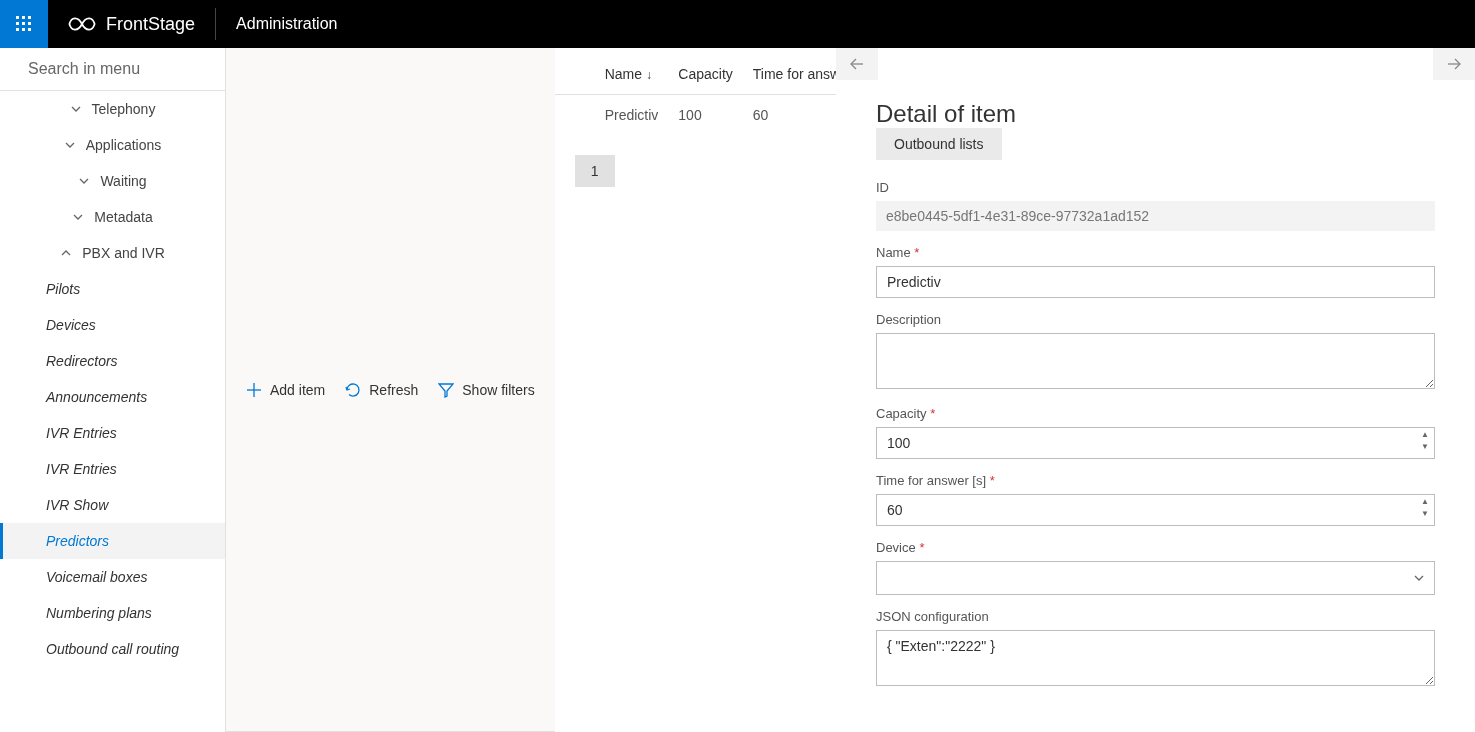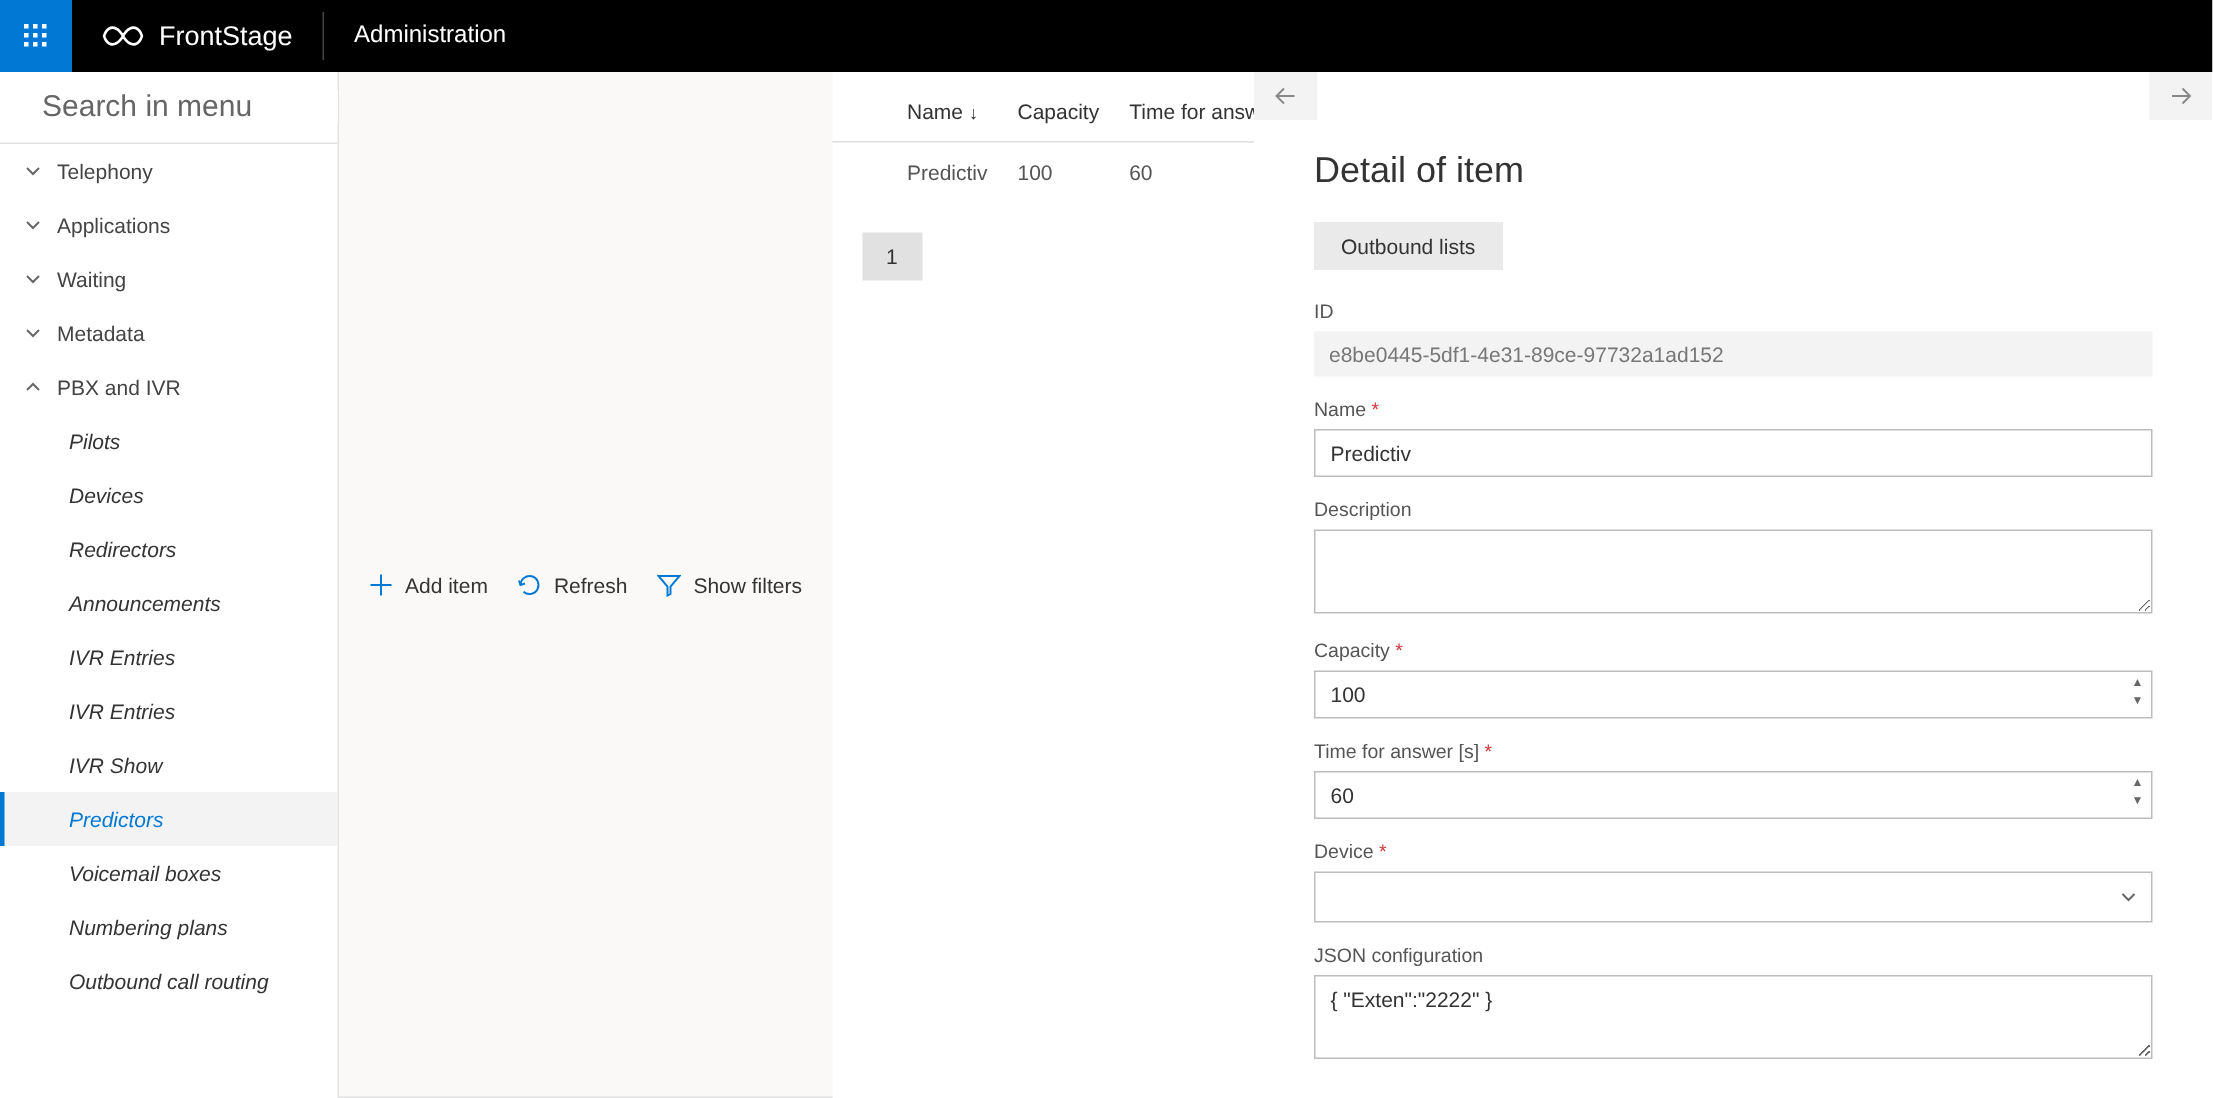--- a/index.html
+++ b/index.html
@@ -20,7 +20,7 @@
   
   .sidebar { width: 226px; border-right: 1px solid #e1e1e1; display: flex; flex-direction: column; overflow-y: auto; }
   .search-row { display: flex; align-items: center; gap: 10px; padding: 12px 18px; border-bottom: 1px solid #e1e1e1; color: #0078d4; }
-  .search-row input { border: none; outline: none; font-size: 20px; color: #333; flex: 1; }
+  .search-row input { border: none; outline: none; font-size: 16px; color: #333; flex: 1; }
   .search-row input::placeholder { color: #666; }
   .nav-group { display: flex; align-items: center; gap: 10px; padding: 10px 16px; cursor: pointer; color: #444; }
   .nav-group .chev { width: 12px; flex-shrink: 0; }

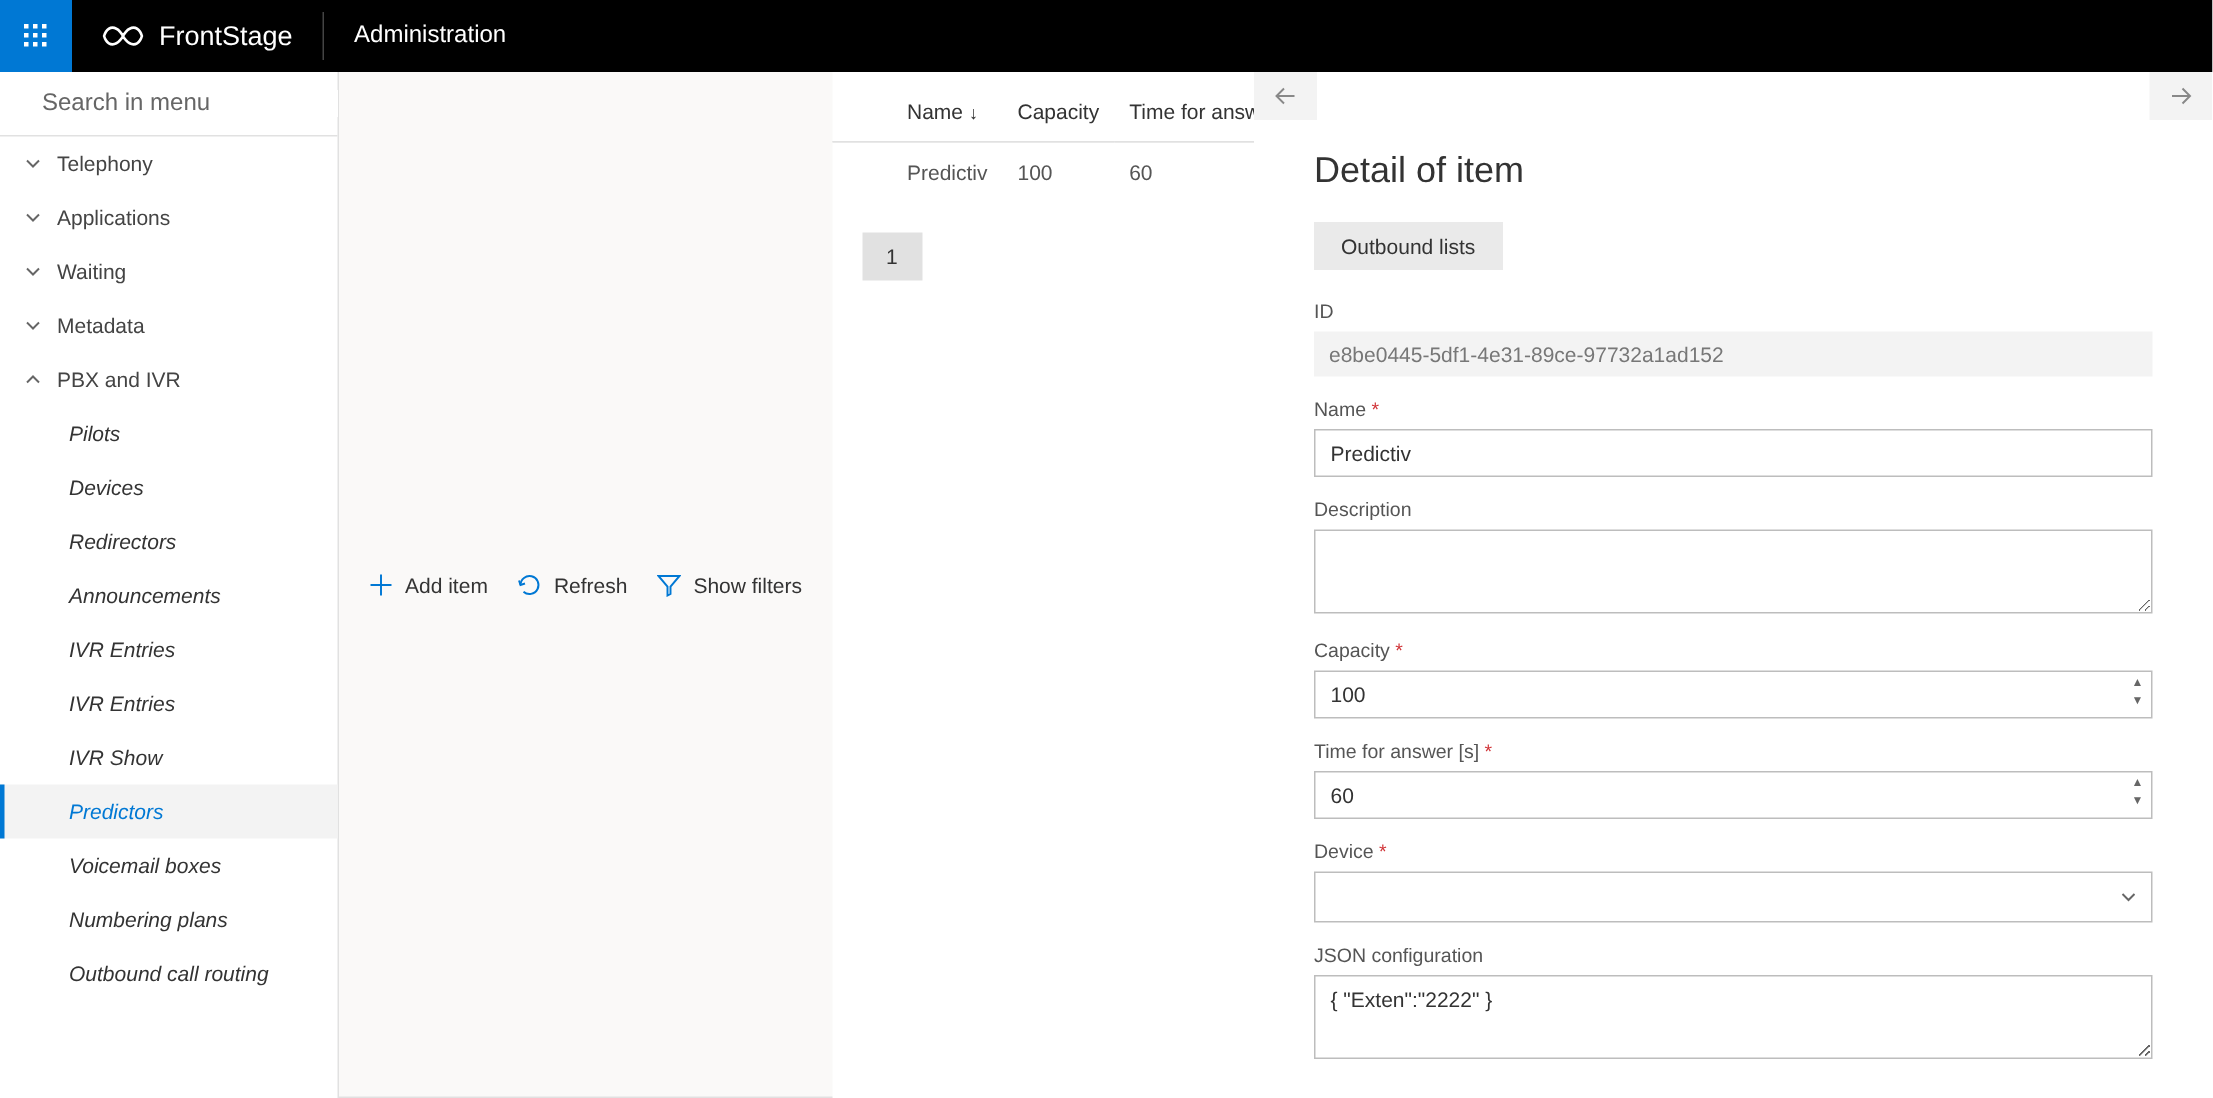--- a/index.html
+++ b/index.html
@@ -22,7 +22,7 @@
   .search-row { display: flex; align-items: center; gap: 10px; padding: 12px 18px; border-bottom: 1px solid #e1e1e1; color: #0078d4; }
   .search-row input { border: none; outline: none; font-size: 16px; color: #333; flex: 1; }
   .search-row input::placeholder { color: #666; }
-  .nav-group { display: flex; align-items: center; gap: 10px; padding: 10px 16px; cursor: pointer; color: #444; }
+  .nav-group { display: flex; align-items: center; gap: 10px; padding: 10px 16px; cursor: pointer; color: #444; justify-content: center; }
   .nav-group .chev { width: 12px; flex-shrink: 0; }
   .nav-sub { padding: 10px 10px 10px 46px; cursor: pointer; color: #333; font-style: italic; }
   .nav-sub.active { background: #f3f3f3; color: #0078d4; border-left: 3px solid #0078d4; padding-left: 43px; }

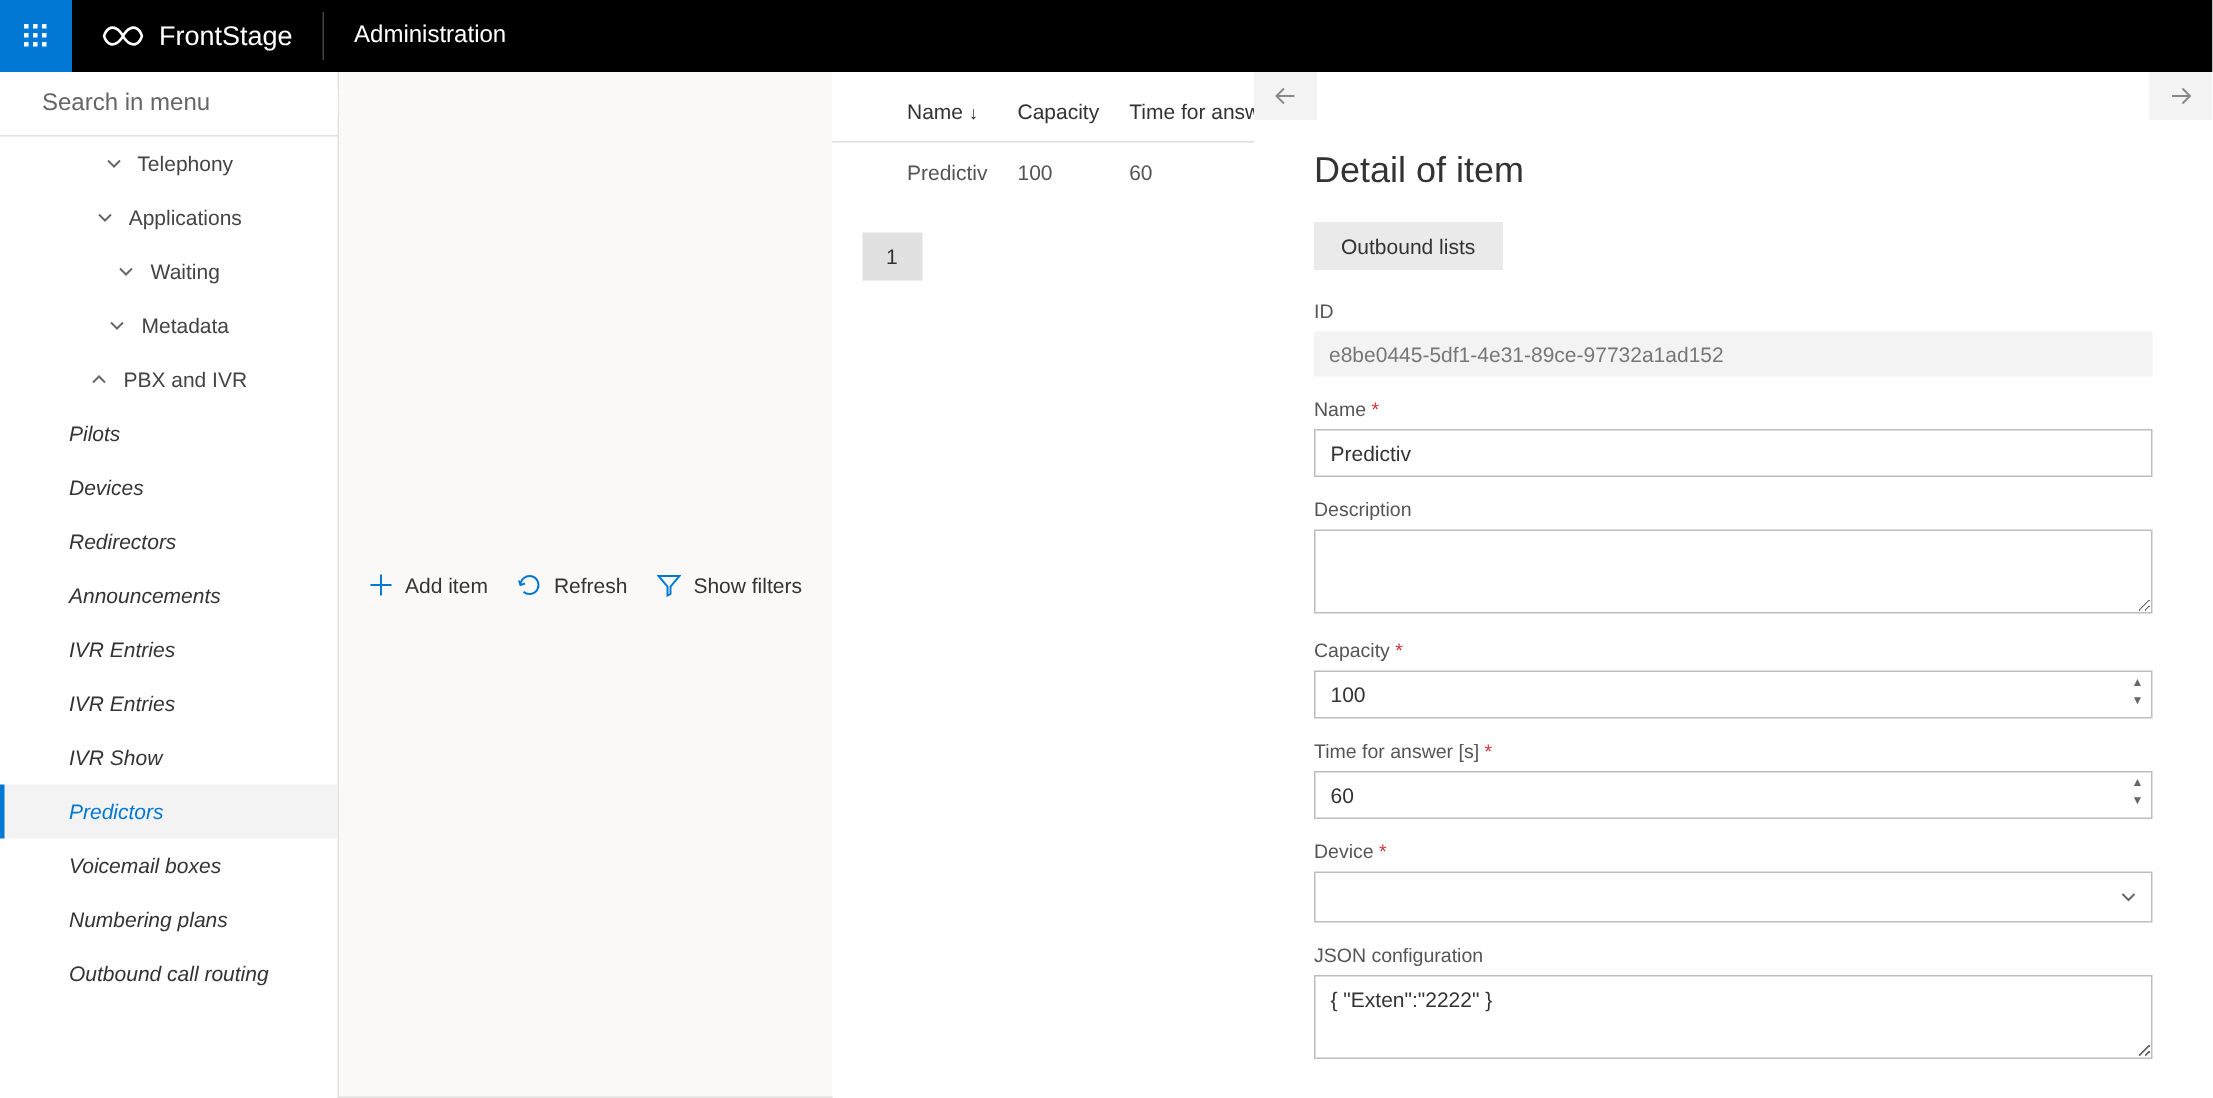--- a/index.html
+++ b/index.html
@@ -48,7 +48,7 @@
   .panel-nav { display: flex; justify-content: space-between; height: 32px; }
   .panel-nav .navbtn { width: 42px; height: 32px; background: #f3f3f3; display: flex; align-items: center; justify-content: center; cursor: pointer; color: #888; }
   .panel-body { flex: 1; padding: 20px 40px 20px 40px; overflow-y: auto; }
-  .panel-title { font-size: 24px; font-weight: 300; color: #333; margin-bottom: 20px; }
+  .panel-title { font-size: 24px; font-weight: 300; color: #333; }
   .pill { display: inline-block; background: #eaeaea; padding: 8px 18px; margin-bottom: 20px; cursor: pointer; font-size: 14px; color: #333; }
   
   .field { margin-bottom: 14px; }

